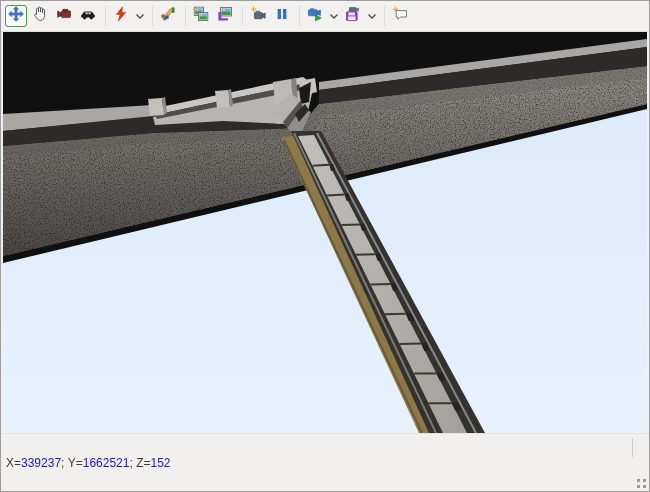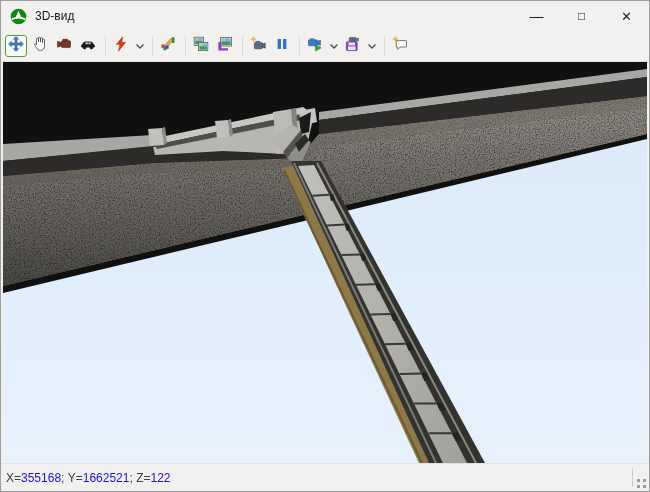--- a/index.html
+++ b/index.html
@@ -89,21 +89,6 @@
 
 <div class="window">
 
-  <div class="titlebar">
-    <span class="app-icon">
-      <svg viewBox="0 0 16 16" width="17" height="17">
-        <circle cx="8" cy="8" r="7.4" fill="#0f8a12"></circle>
-        <path d="M1.6 10.6 Q8 7.6 14.4 10.6" stroke="#ffffff" stroke-width="1.7" fill="none"></path>
-        <path d="M8 2.6 L10.6 8.6 H5.4 Z" fill="#ffffff"></path>
-      </svg>
-    </span>
-    <span class="title-text">3D-вид</span>
-    <div class="wctrl">
-      <div class="wbtn min">—</div>
-      <div class="wbtn max">□</div>
-      <div class="wbtn close">✕</div>
-    </div>
-  </div>
 
   <div class="toolbar">
 

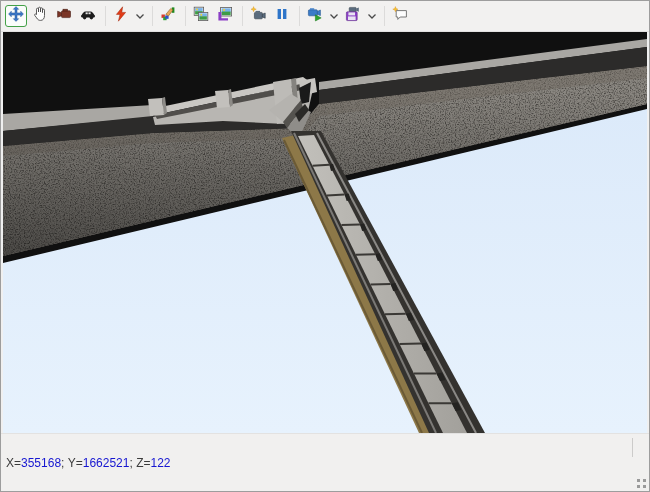--- a/index.html
+++ b/index.html
@@ -380,7 +380,7 @@
 
   <div class="statusbar">
     <span>X=</span>
-      <span class="val">355168</span>
+      <span class="val">339237</span>
       <span style="white-space:pre">; </span>
       <span>Y=</span>
       <span class="val">1662521</span>

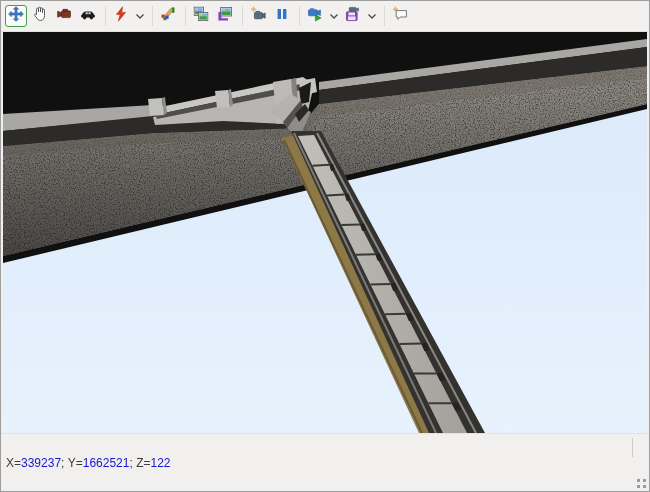--- a/index.html
+++ b/index.html
@@ -386,7 +386,7 @@
       <span class="val">1662521</span>
       <span style="white-space:pre">; </span>
       <span>Z=</span>
-      <span class="val">122</span>
+      <span class="val">152</span>
     <div class="panel-sep"></div>
     <div class="grip">
       <svg viewBox="0 0 11 11" width="11" height="11">

